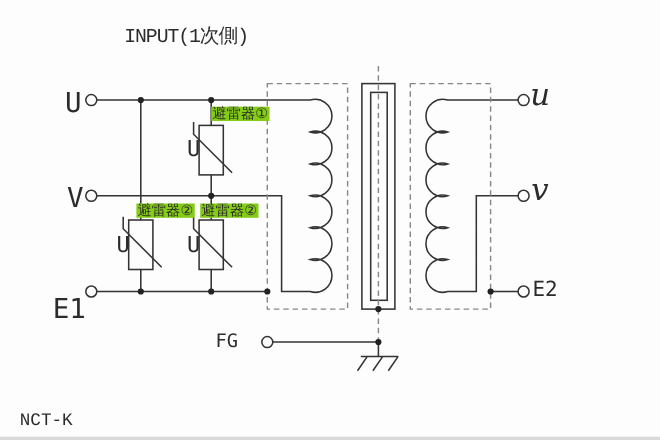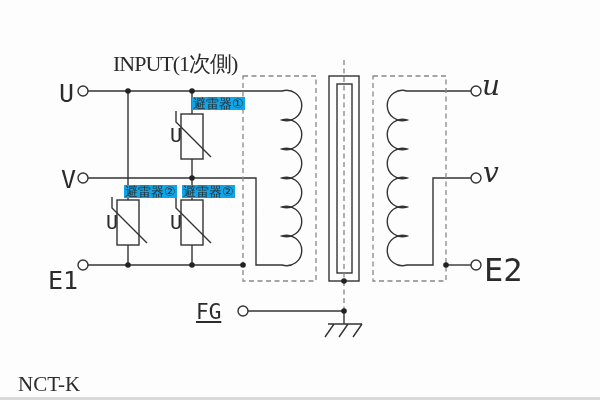--- a/index.html
+++ b/index.html
@@ -15,7 +15,7 @@
   .term-sm{font-family:"DejaVu Sans Mono","Liberation Mono",monospace;font-size:21px;text-decoration:underline;}
   .term-e2{font-family:"DejaVu Sans Mono","Liberation Mono",monospace;font-size:32px;}
   .term-ital{font-family:"DejaVu Serif","Liberation Serif",serif;font-style:italic;font-size:28px;}
-  .hdr{font-family:Liberation Serif, serif;font-size:22px;letter-spacing:-1px;margin-top:28px;}
+  .hdr{font-family:Liberation Mono, monospace;font-size:18px;letter-spacing:-1px;}
   .jp{font-family:"DejaVu Sans",sans-serif;font-size:13px;background:#0ea5e9;padding:0 1px;}
   .vmark{font-family:"DejaVu Sans Mono","Liberation Mono",monospace;font-size:20px;}
   .model{font-family:Liberation Serif, serif;font-size:21px;}

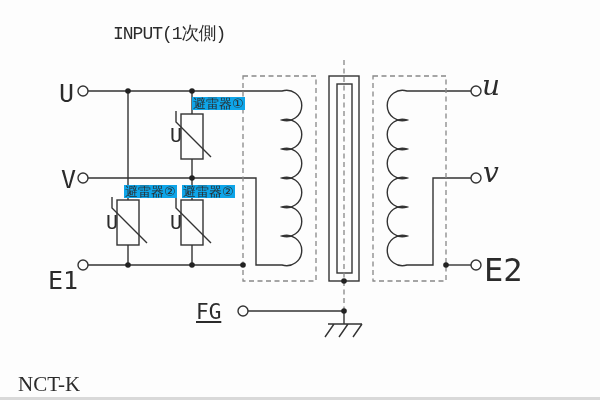--- a/index.html
+++ b/index.html
@@ -16,7 +16,7 @@
   .term-e2{font-family:"DejaVu Sans Mono","Liberation Mono",monospace;font-size:32px;}
   .term-ital{font-family:"DejaVu Serif","Liberation Serif",serif;font-style:italic;font-size:28px;}
   .hdr{font-family:Liberation Mono, monospace;font-size:18px;letter-spacing:-1px;}
-  .jp{font-family:"DejaVu Sans",sans-serif;font-size:13px;background:#0ea5e9;padding:0 1px;}
+  .jp{font-family:"DejaVu Sans",sans-serif;font-size:13px;background:#84cc16;padding:0 1px;}
   .vmark{font-family:"DejaVu Sans Mono","Liberation Mono",monospace;font-size:20px;}
   .model{font-family:Liberation Serif, serif;font-size:21px;}
   .bottom-strip{position:absolute;left:0;bottom:0;width:600px;height:3px;background:#d9d9d9;}

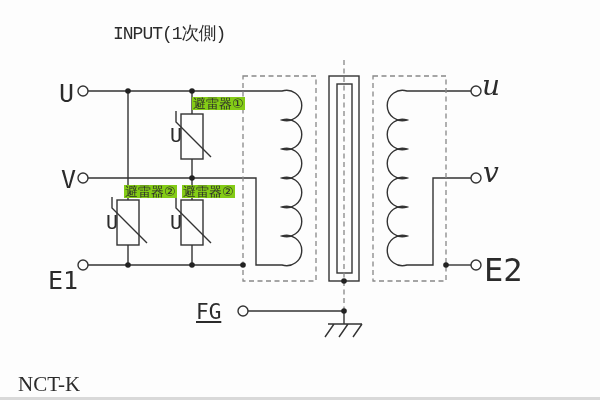--- a/index.html
+++ b/index.html
@@ -13,7 +13,7 @@
   .lbl{position:absolute;line-height:1;color:#2b2b2b;white-space:nowrap;}
   .term{font-family:"DejaVu Sans Mono","Liberation Mono",monospace;font-size:25px;}
   .term-sm{font-family:"DejaVu Sans Mono","Liberation Mono",monospace;font-size:21px;text-decoration:underline;}
-  .term-e2{font-family:"DejaVu Sans Mono","Liberation Mono",monospace;font-size:32px;}
+  .term-e2{font-family:"DejaVu Sans Mono","Liberation Mono",monospace;font-size:19px;}
   .term-ital{font-family:"DejaVu Serif","Liberation Serif",serif;font-style:italic;font-size:28px;}
   .hdr{font-family:Liberation Mono, monospace;font-size:18px;letter-spacing:-1px;}
   .jp{font-family:"DejaVu Sans",sans-serif;font-size:13px;background:#84cc16;padding:0 1px;}

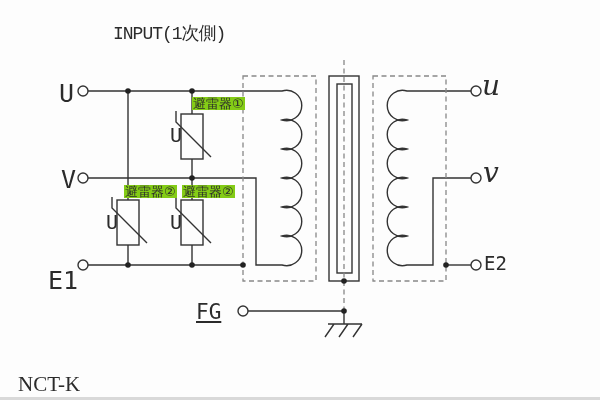--- a/index.html
+++ b/index.html
@@ -12,7 +12,7 @@
   svg{position:absolute;left:0;top:0;}
   .lbl{position:absolute;line-height:1;color:#2b2b2b;white-space:nowrap;}
   .term{font-family:"DejaVu Sans Mono","Liberation Mono",monospace;font-size:25px;}
-  .term-sm{font-family:"DejaVu Sans Mono","Liberation Mono",monospace;font-size:21px;text-decoration:underline;}
+  .term-sm{font-family:"DejaVu Sans Mono","Liberation Mono",monospace;font-size:17px;}
   .term-e2{font-family:"DejaVu Sans Mono","Liberation Mono",monospace;font-size:19px;}
   .term-ital{font-family:"DejaVu Serif","Liberation Serif",serif;font-style:italic;font-size:28px;}
   .hdr{font-family:Liberation Mono, monospace;font-size:18px;letter-spacing:-1px;}

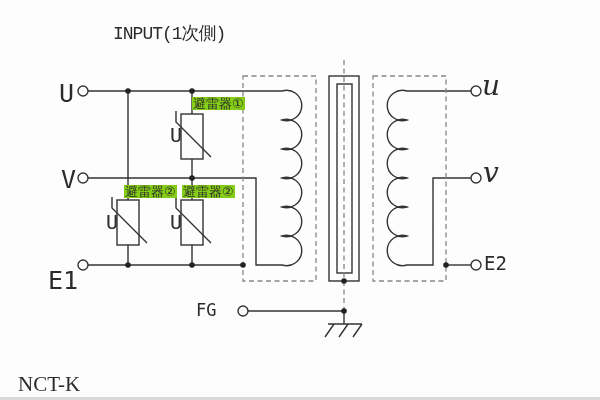--- a/index.html
+++ b/index.html
@@ -18,7 +18,7 @@
   .hdr{font-family:Liberation Mono, monospace;font-size:18px;letter-spacing:-1px;}
   .jp{font-family:"DejaVu Sans",sans-serif;font-size:13px;background:#84cc16;padding:0 1px;}
   .vmark{font-family:"DejaVu Sans Mono","Liberation Mono",monospace;font-size:20px;}
-  .model{font-family:Liberation Serif, serif;font-size:21px;}
+  .model{font-family:Liberation Mono, monospace;font-size:16px;}
   .bottom-strip{position:absolute;left:0;bottom:0;width:600px;height:3px;background:#d9d9d9;}
 </style>
 </head>

